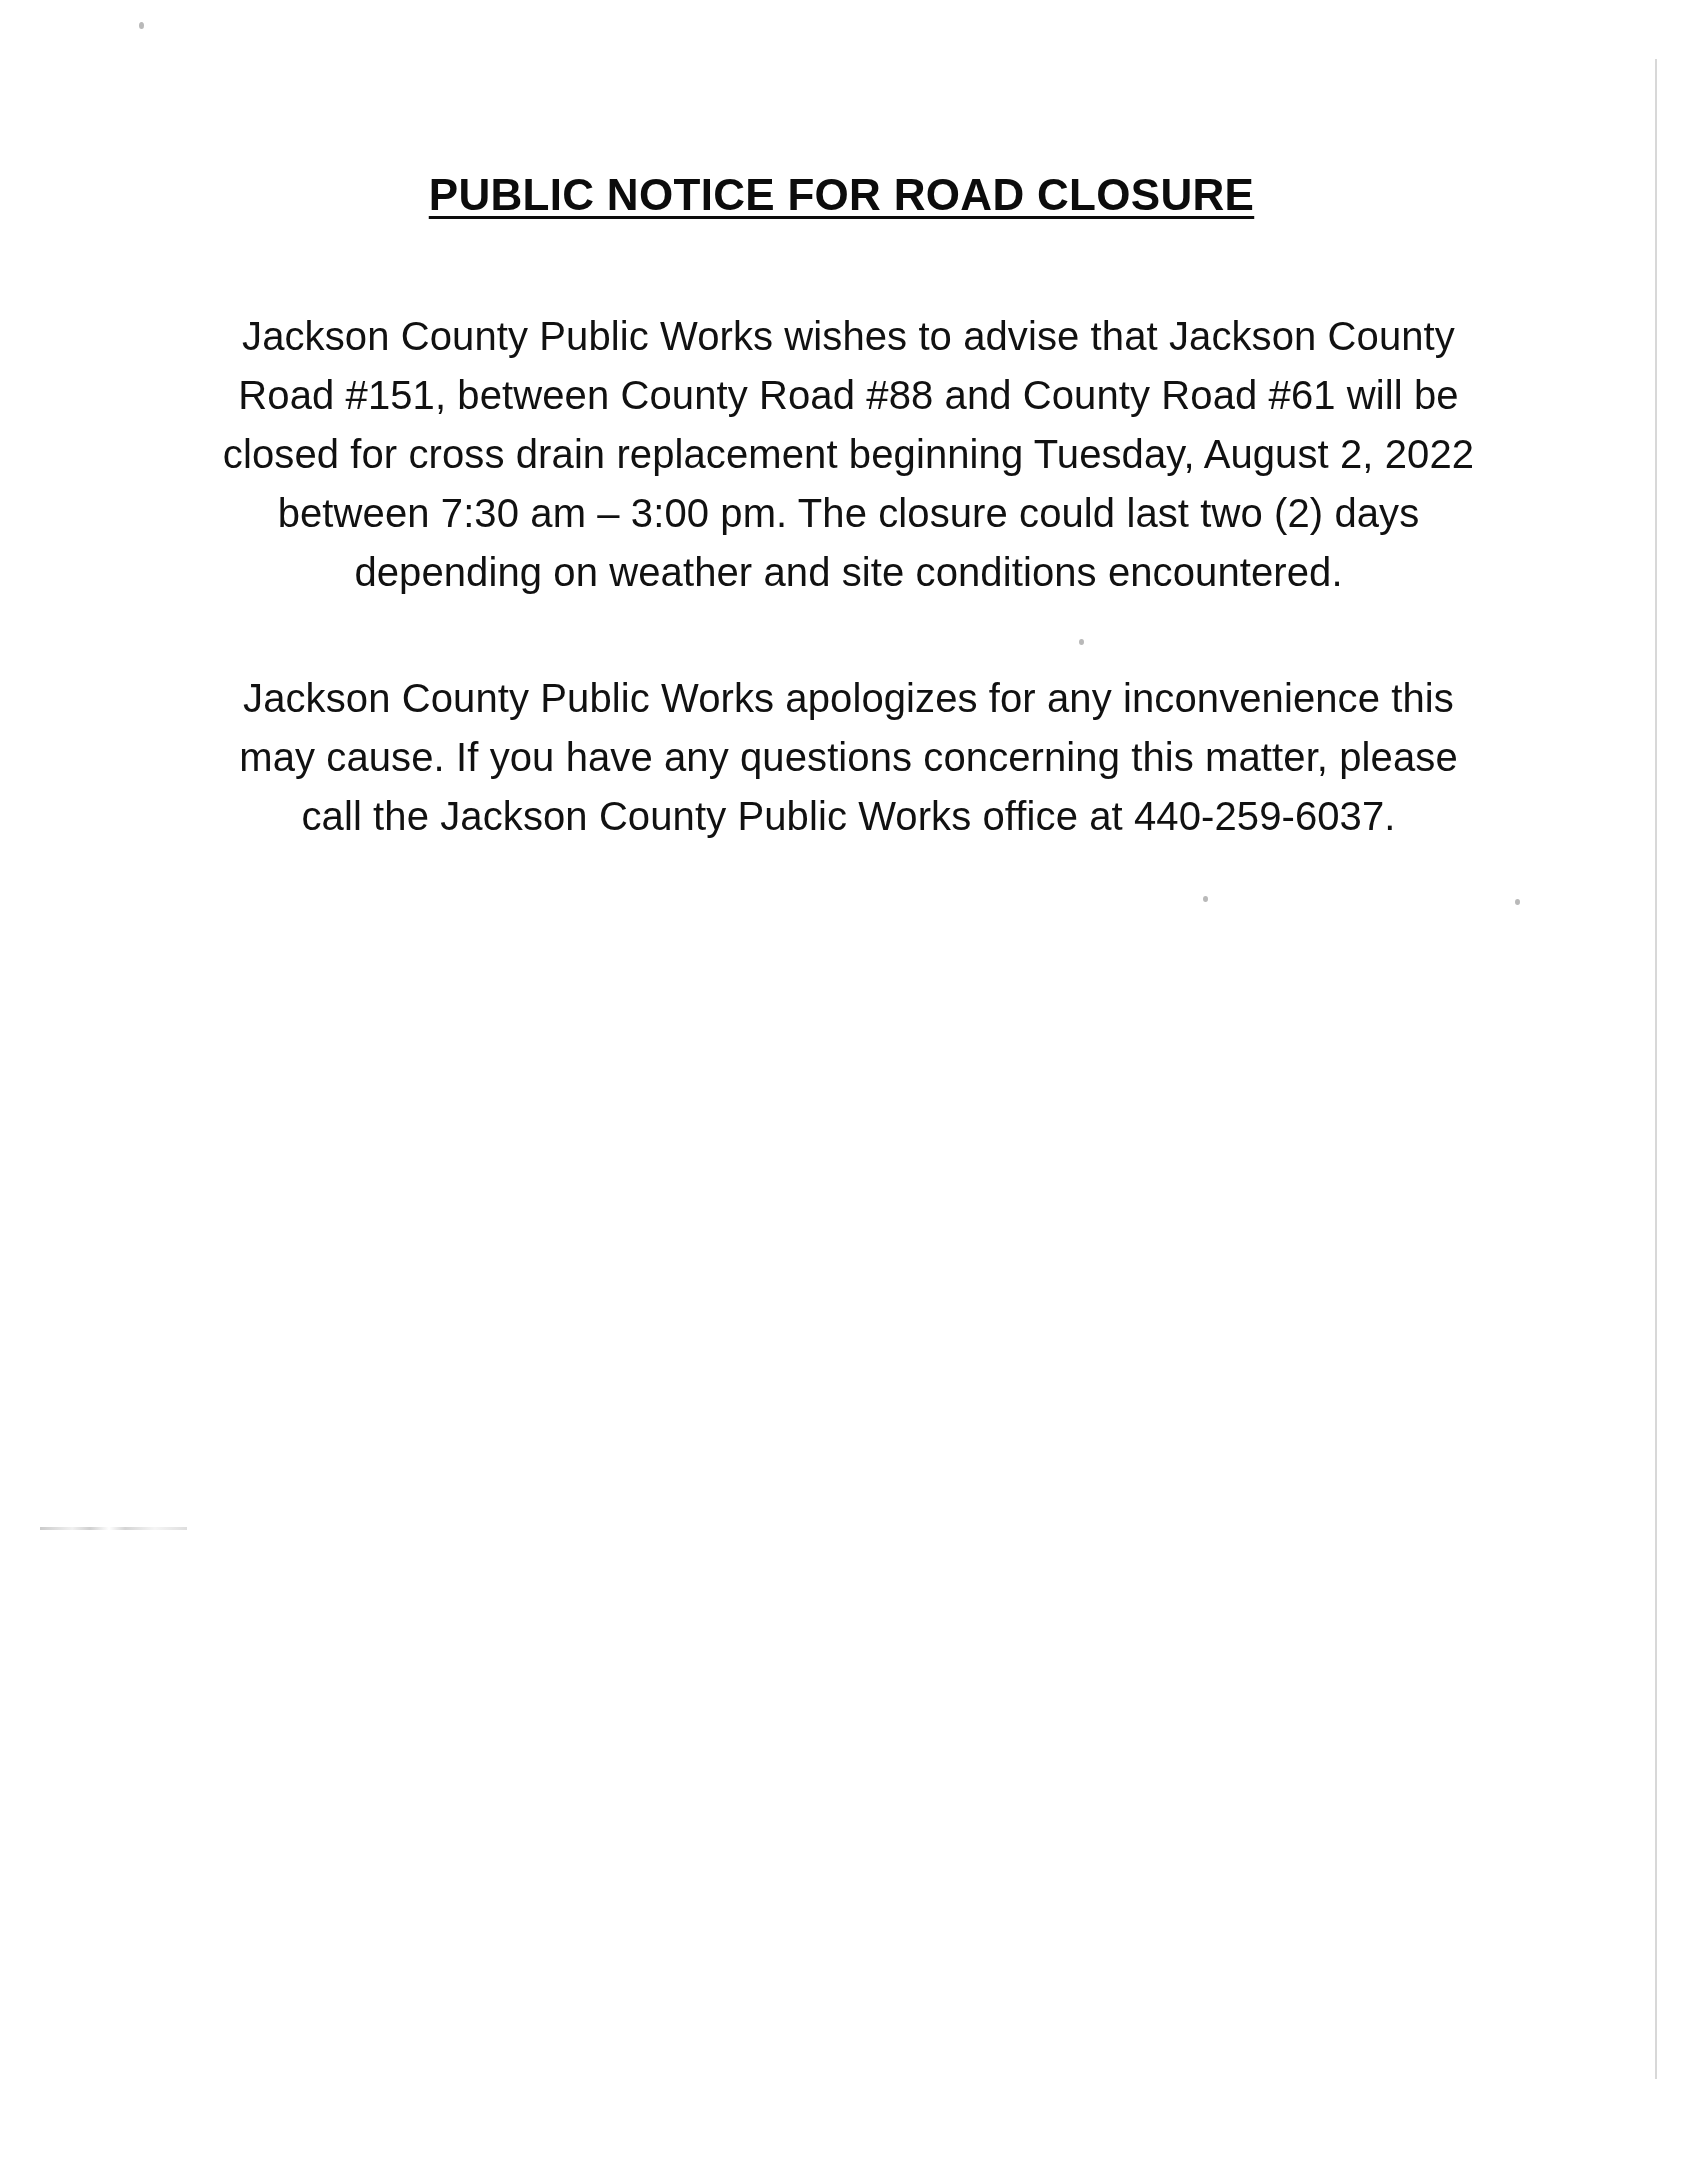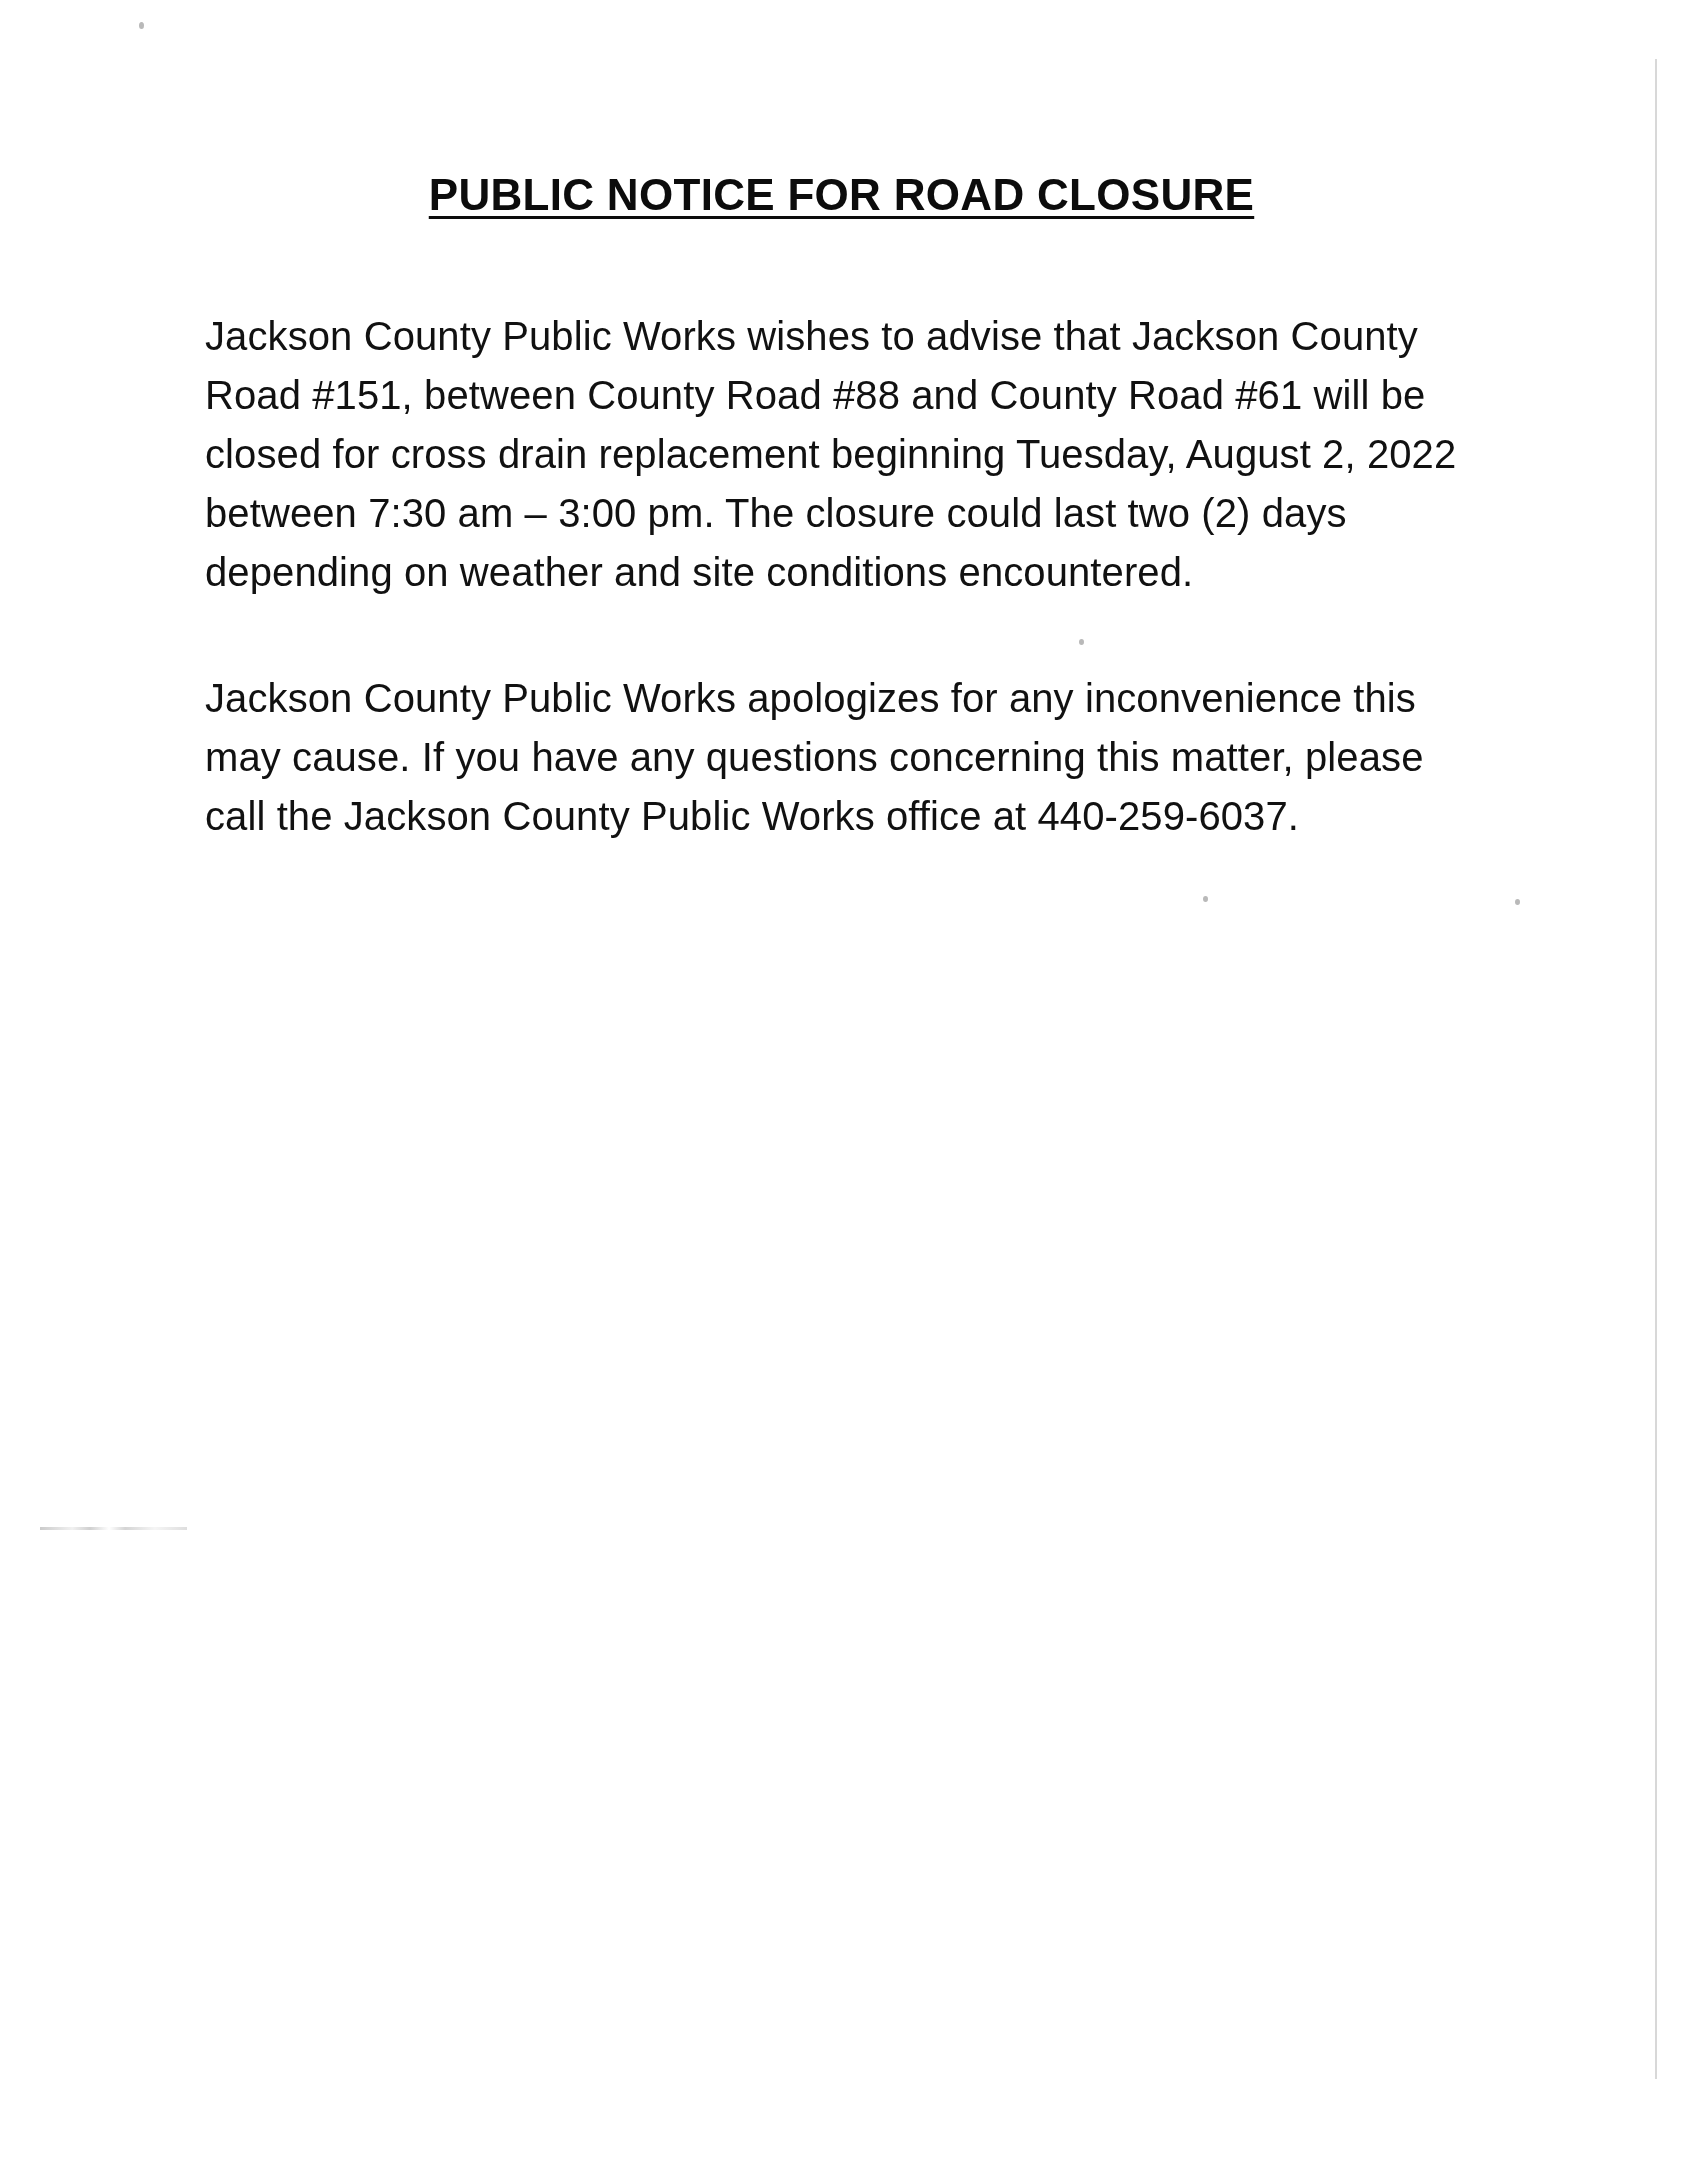--- a/index.html
+++ b/index.html
@@ -92,6 +92,7 @@
     line-height: 59px;
     color: #111111;
     letter-spacing: 0.1px;
+    text-align: center;
   }
   .para-1 { top: 307px; }
   .para-2 { top: 669px; }

